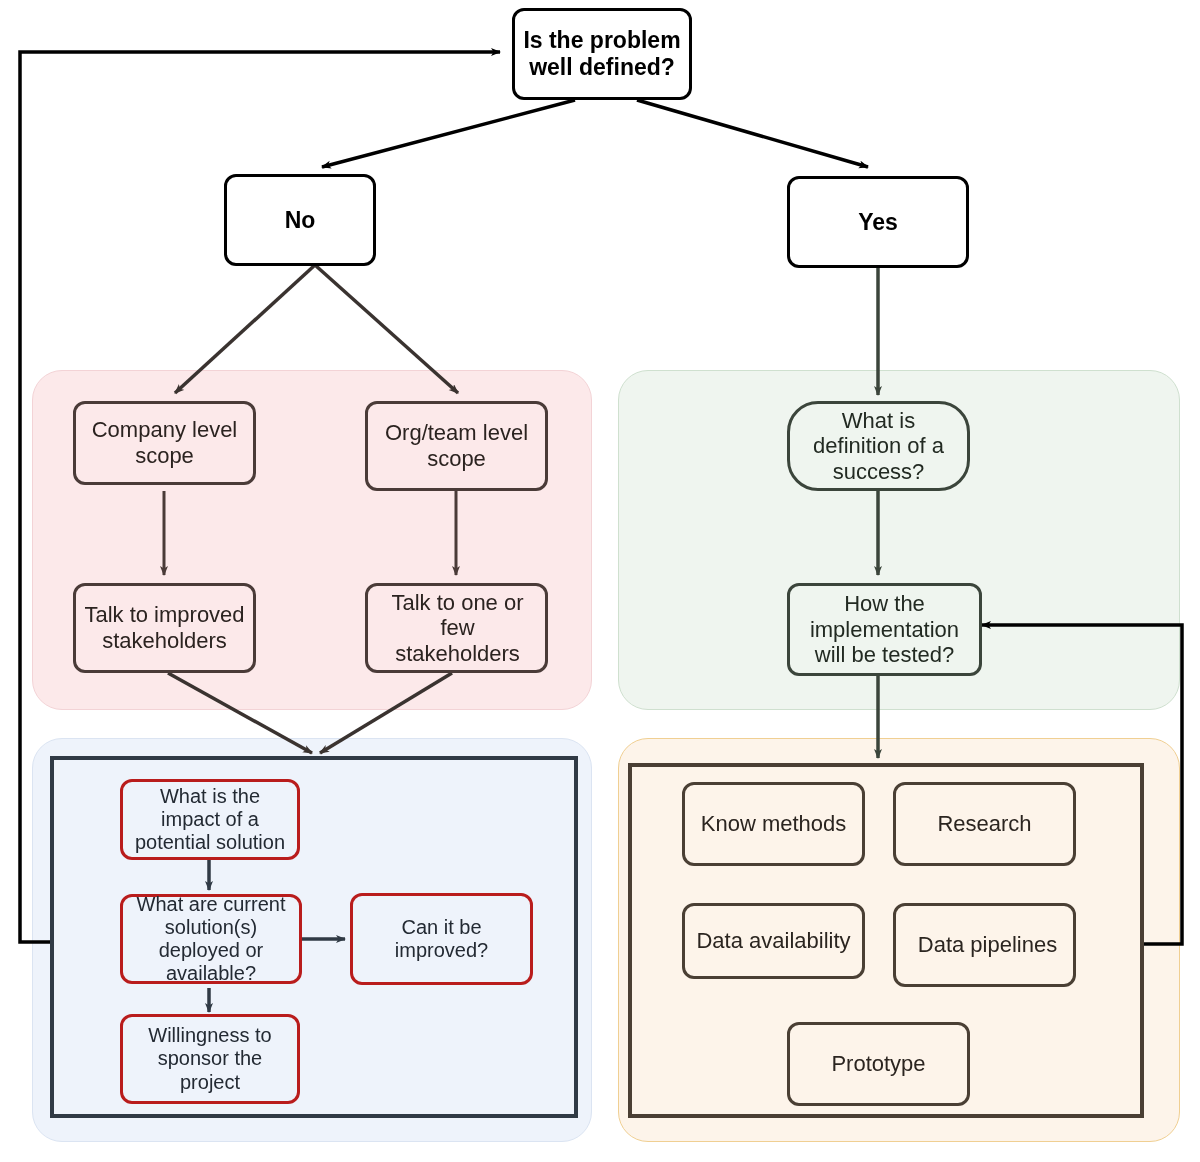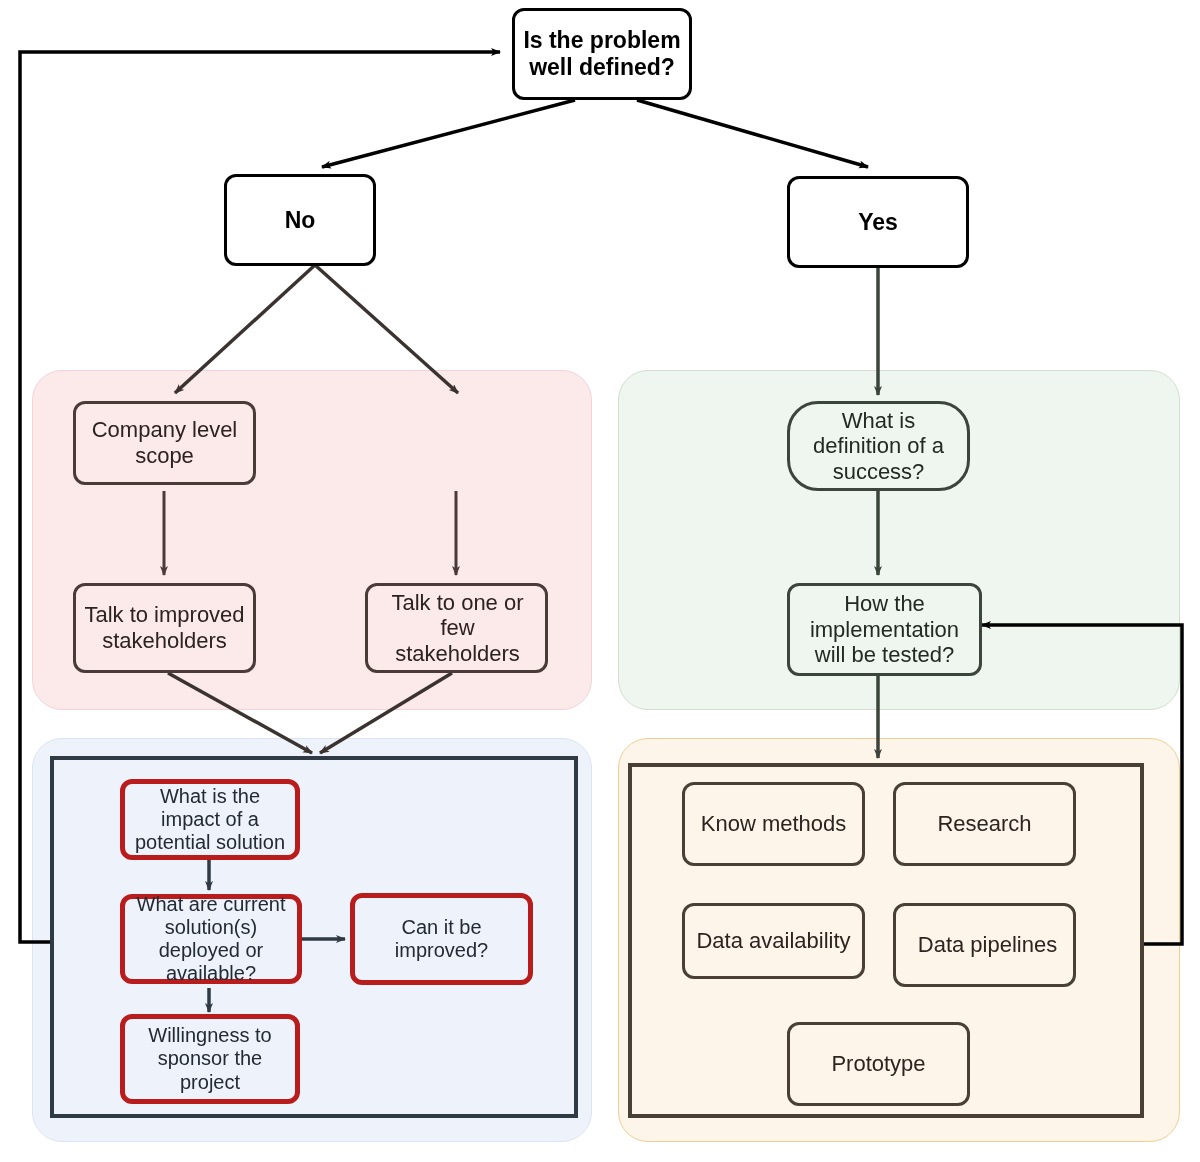--- a/index.html
+++ b/index.html
@@ -161,6 +161,7 @@
   <div class="node branch" style="left:787px; top:176px; width:182px; height:92px;">Yes</div>
 
   <div class="node pinkn" style="left:73px; top:401px; width:183px; height:84px;">Company level scope</div>
+  <div class="node pinkn" style="left:365px; top:401px; width:183px; height:90px;">Org/team level scope</div>
   <div class="node pinkn" style="left:73px; top:583px; width:183px; height:90px;">Talk to improved stakeholders</div>
   <div class="node pinkn" style="left:365px; top:583px; width:183px; height:90px;padding-left:8px;">Talk to one or few stakeholders</div>
 

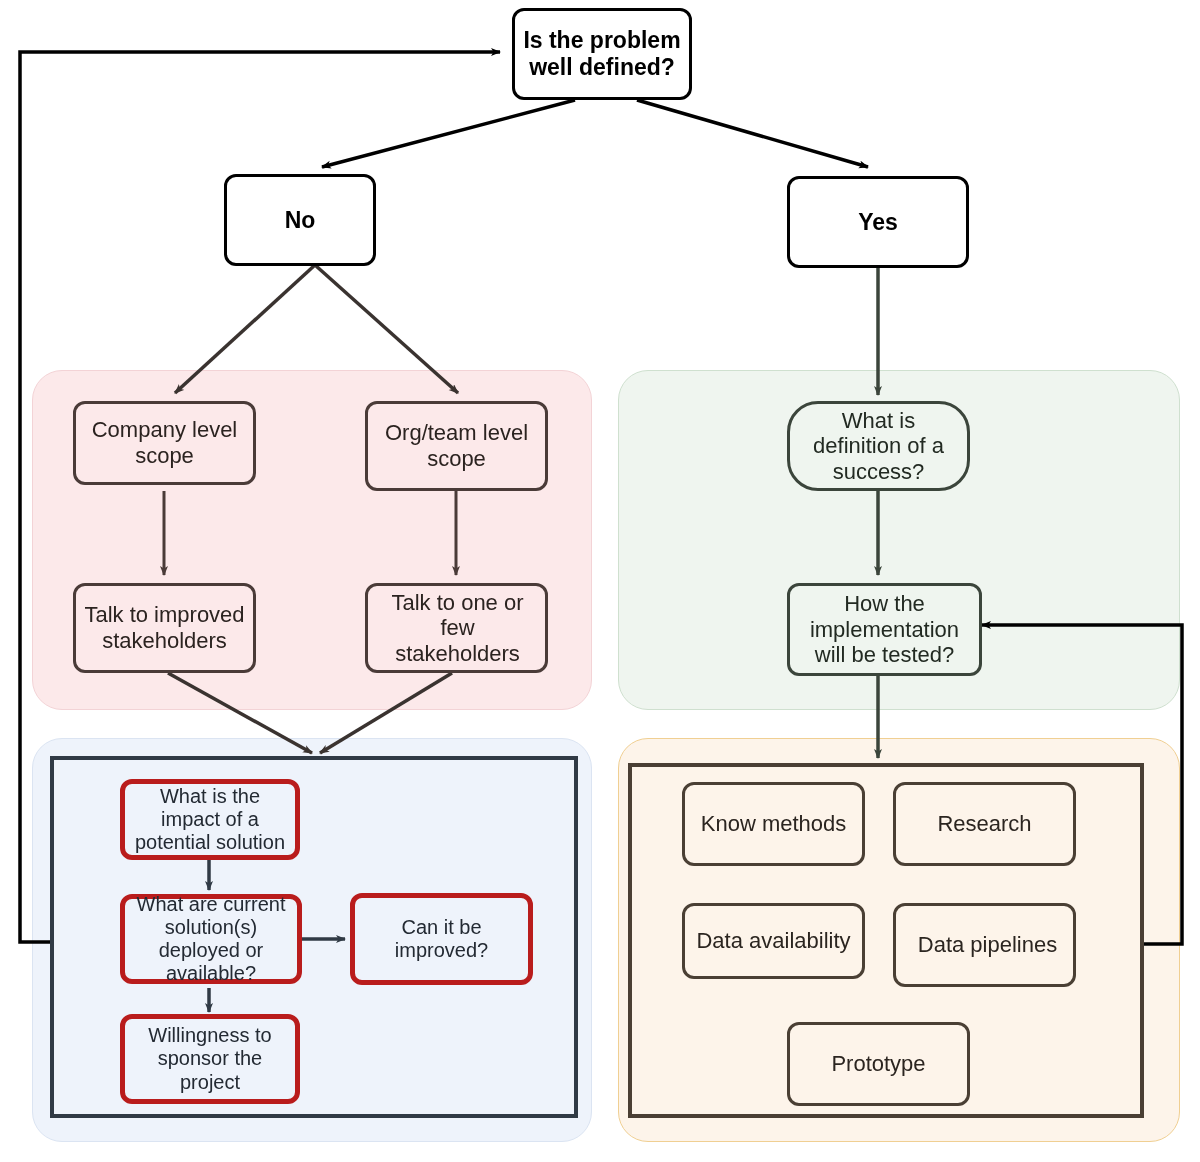--- a/index.html
+++ b/index.html
@@ -81,7 +81,7 @@
   }
   .node.bluen {
     background: #EEF3FB;
-    border: 5px solid #b91c1c;
+    border: 3px solid #b91c1c;
     color: #232a33;
     font-size: 20px;
   }

